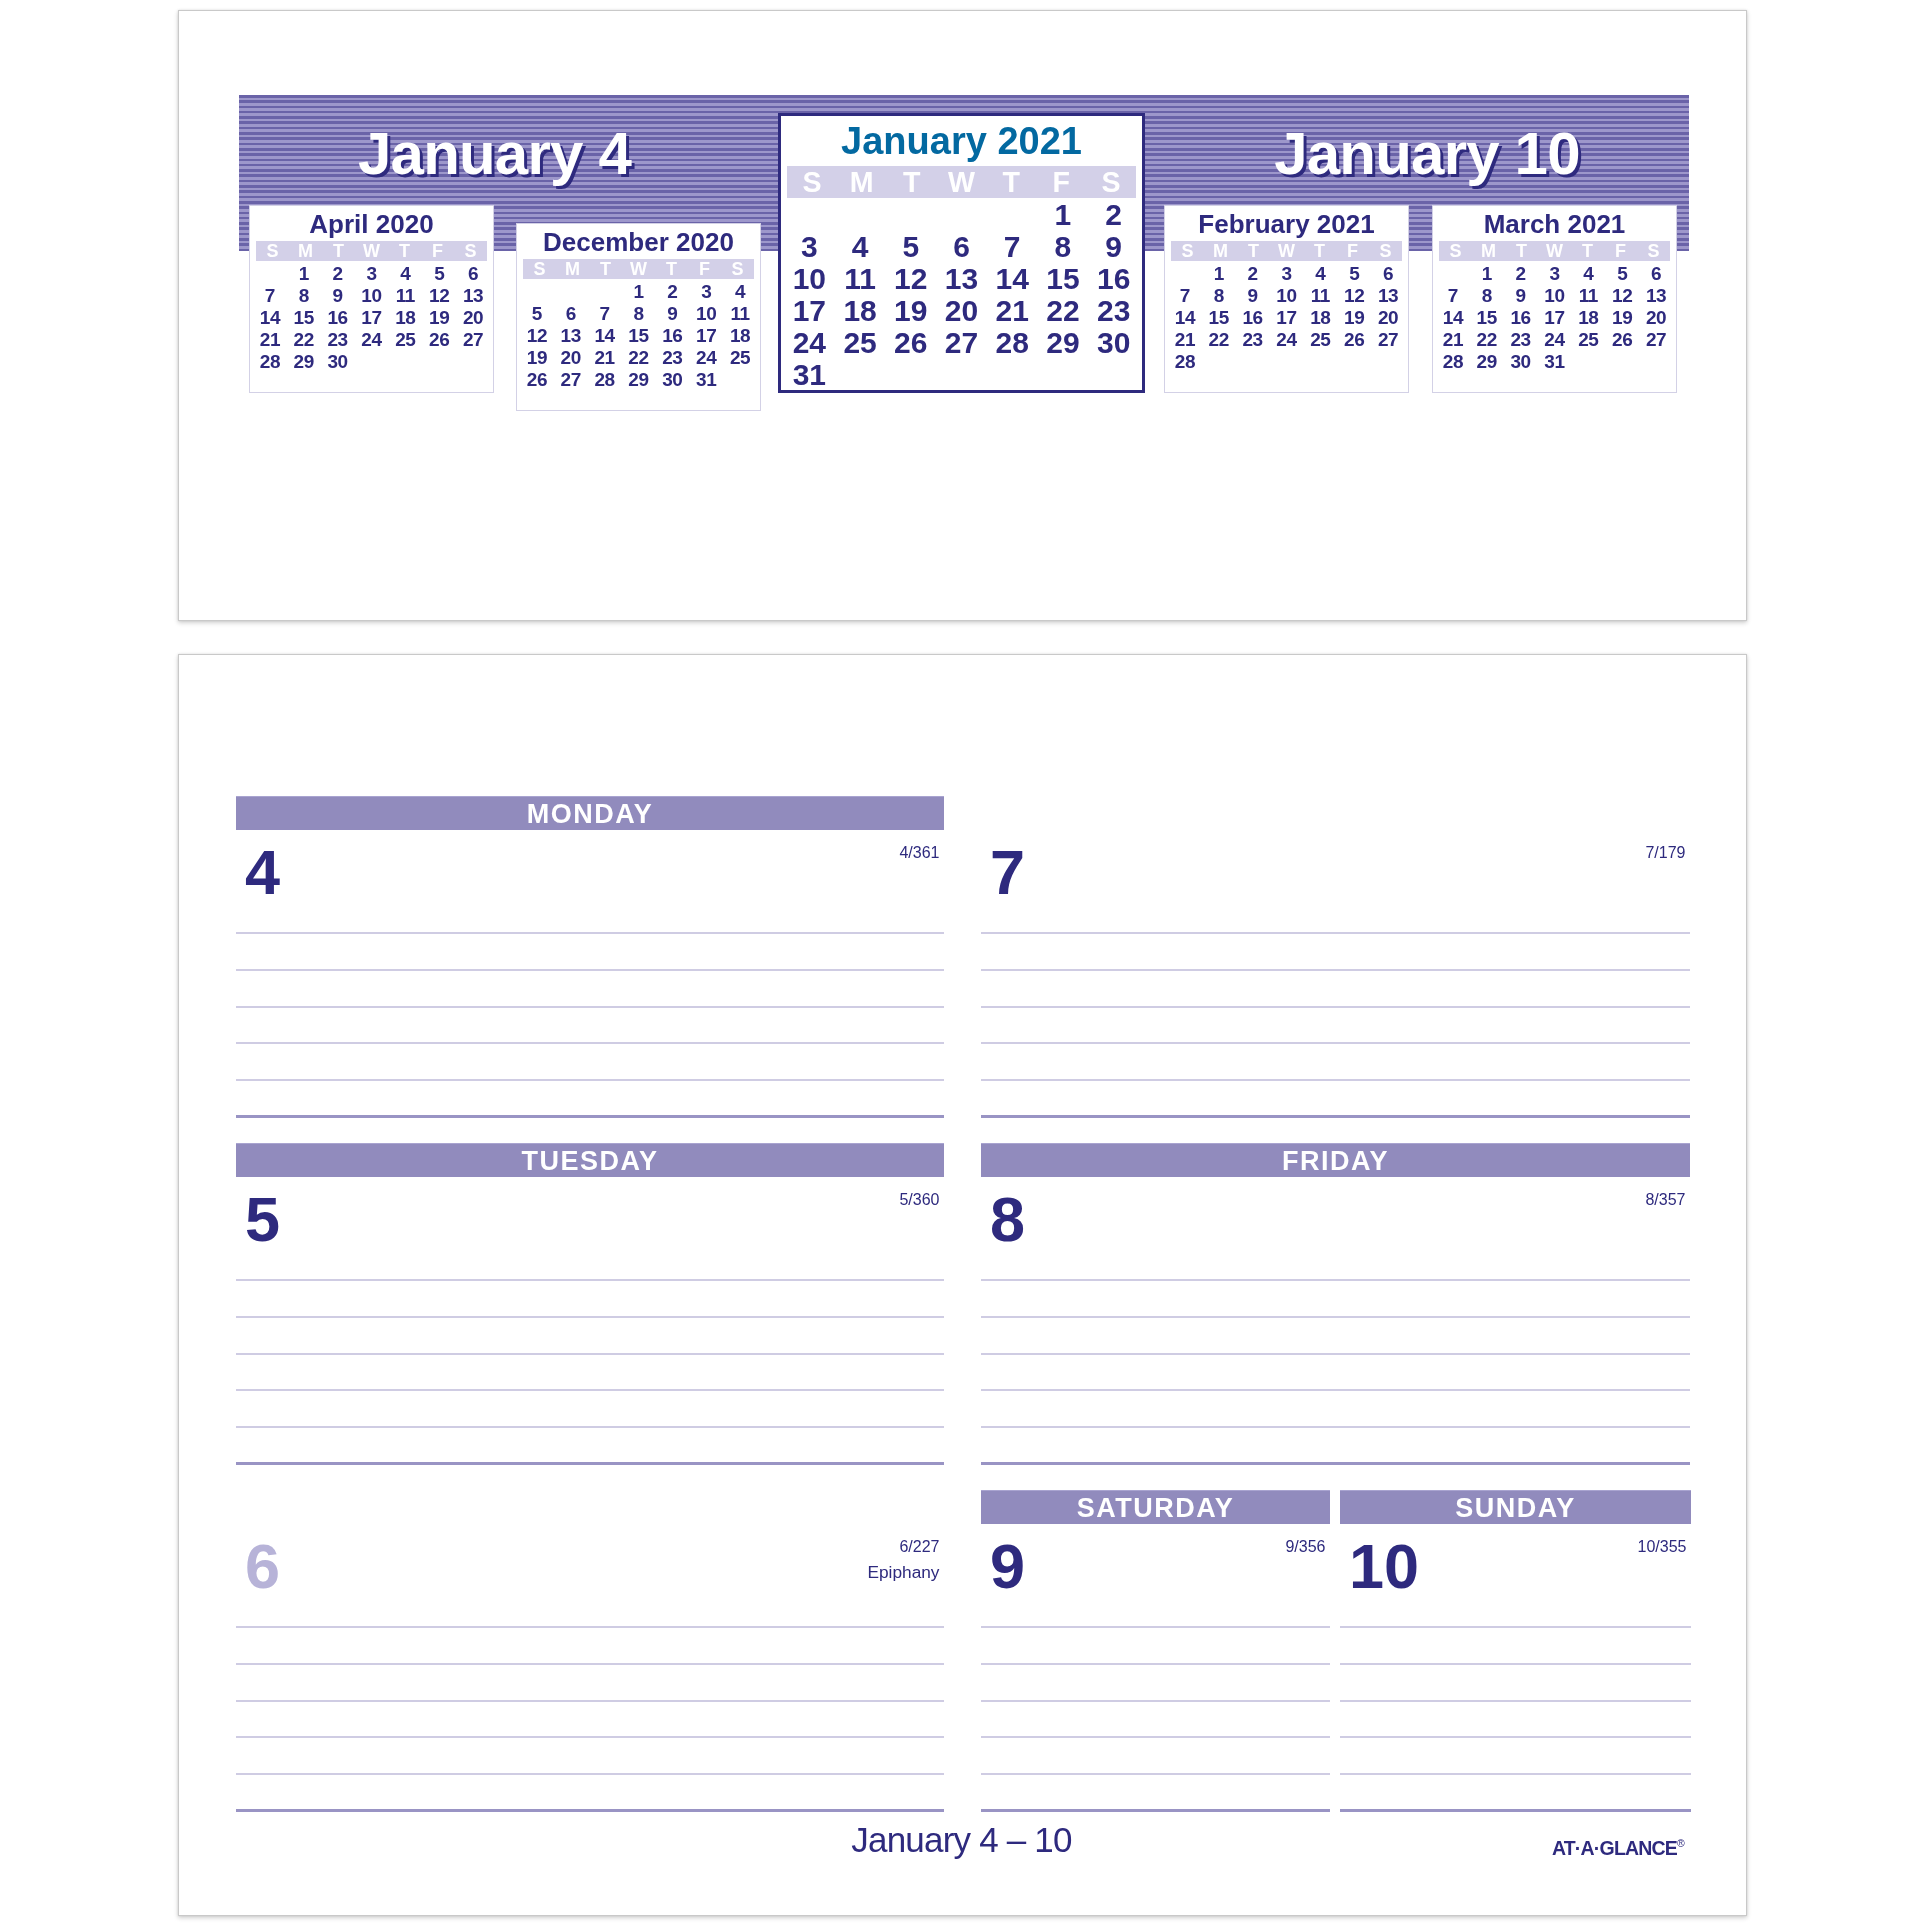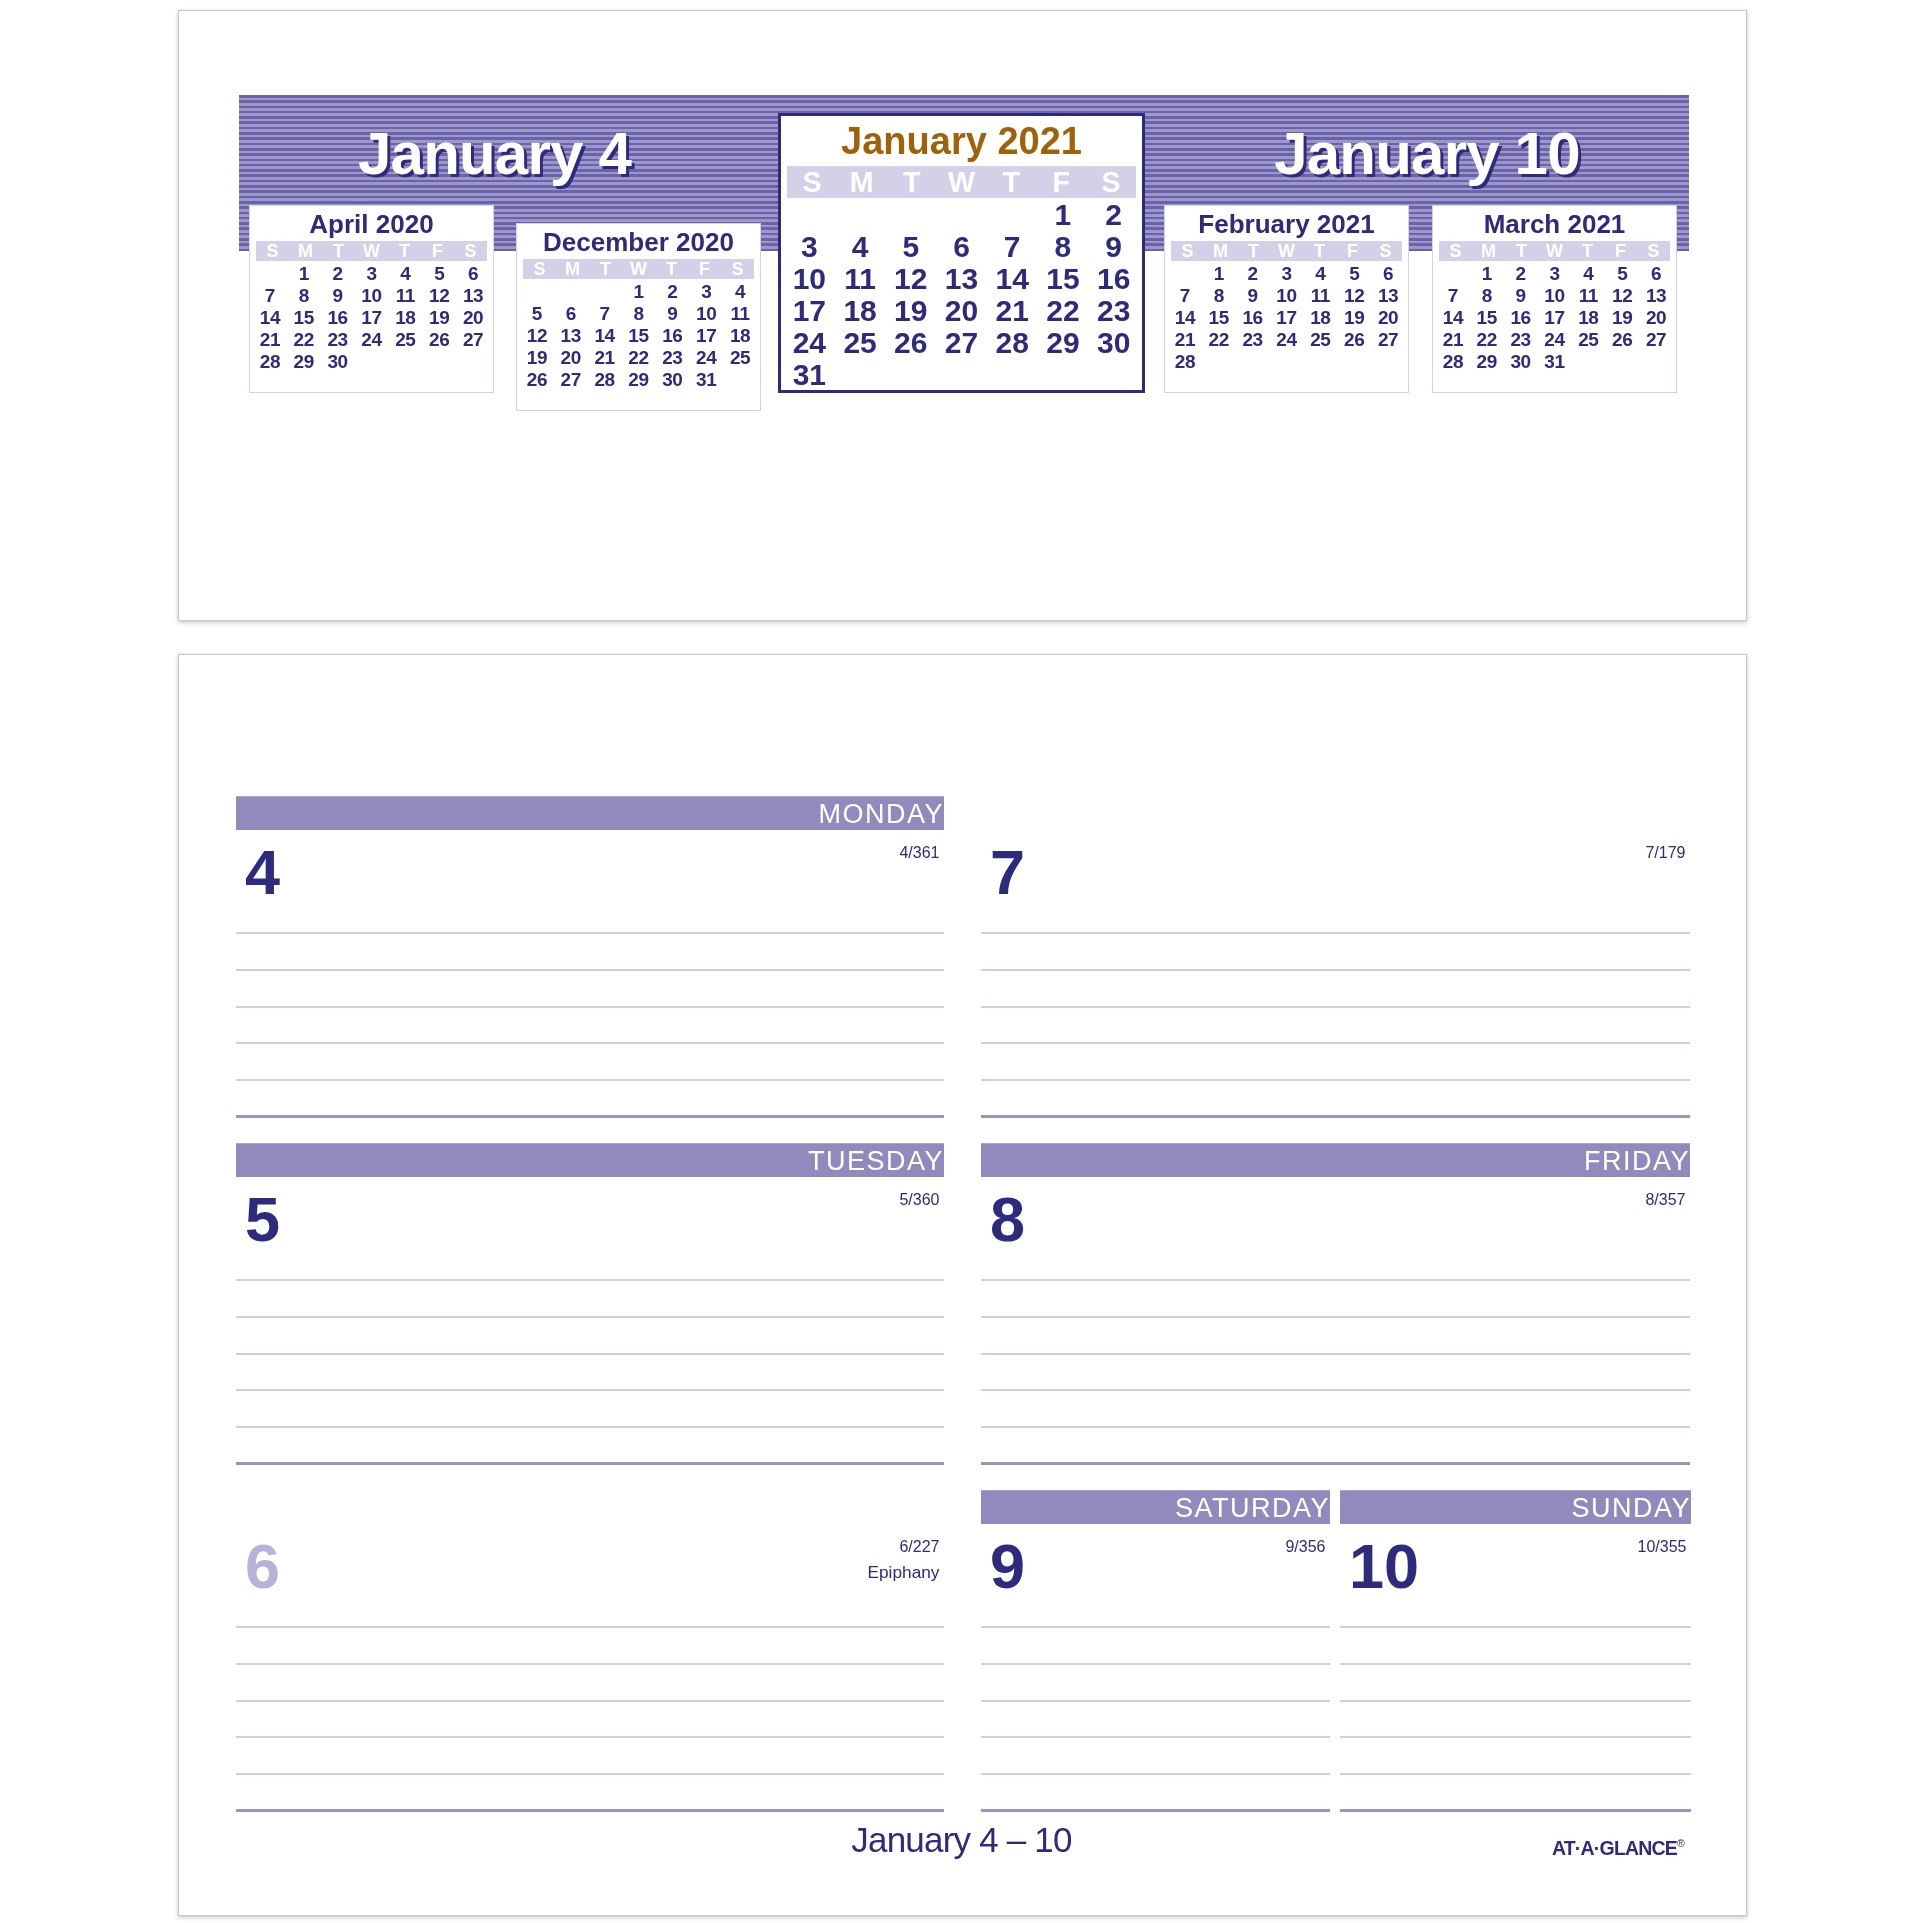--- a/index.html
+++ b/index.html
@@ -47,7 +47,7 @@
     position: absolute; left: 778px; top: 113px; width: 367px; height: 280px; background: #fff;
     border: 3.8px solid #2e2a7e;
   }
-  .main-cal .m-title { position: absolute; left: 0; right: 0; top: 4.5px; text-align: center; font-weight: bold; font-size: 38px; line-height: 41px; color: #a16207; }
+  .main-cal .m-title { position: absolute; left: 0; right: 0; top: 4.5px; text-align: center; font-weight: bold; font-size: 38px; line-height: 41px; color: #0369a1; }
   .main-cal .m-dow { position: absolute; left: 6px; right: 6px; top: 50px; height: 32px; background: #d3d0e8; display: grid; grid-template-columns: repeat(7, 1fr); }
   .main-cal .m-dow span { text-align: center; color: #ffffff; font-weight: bold; font-size: 28.6px; line-height: 33px; }
   .main-cal .m-grid { position: absolute; left: 3px; right: 3px; top: 83px; display: grid; grid-template-columns: repeat(7, 1fr); grid-auto-rows: 32px; }

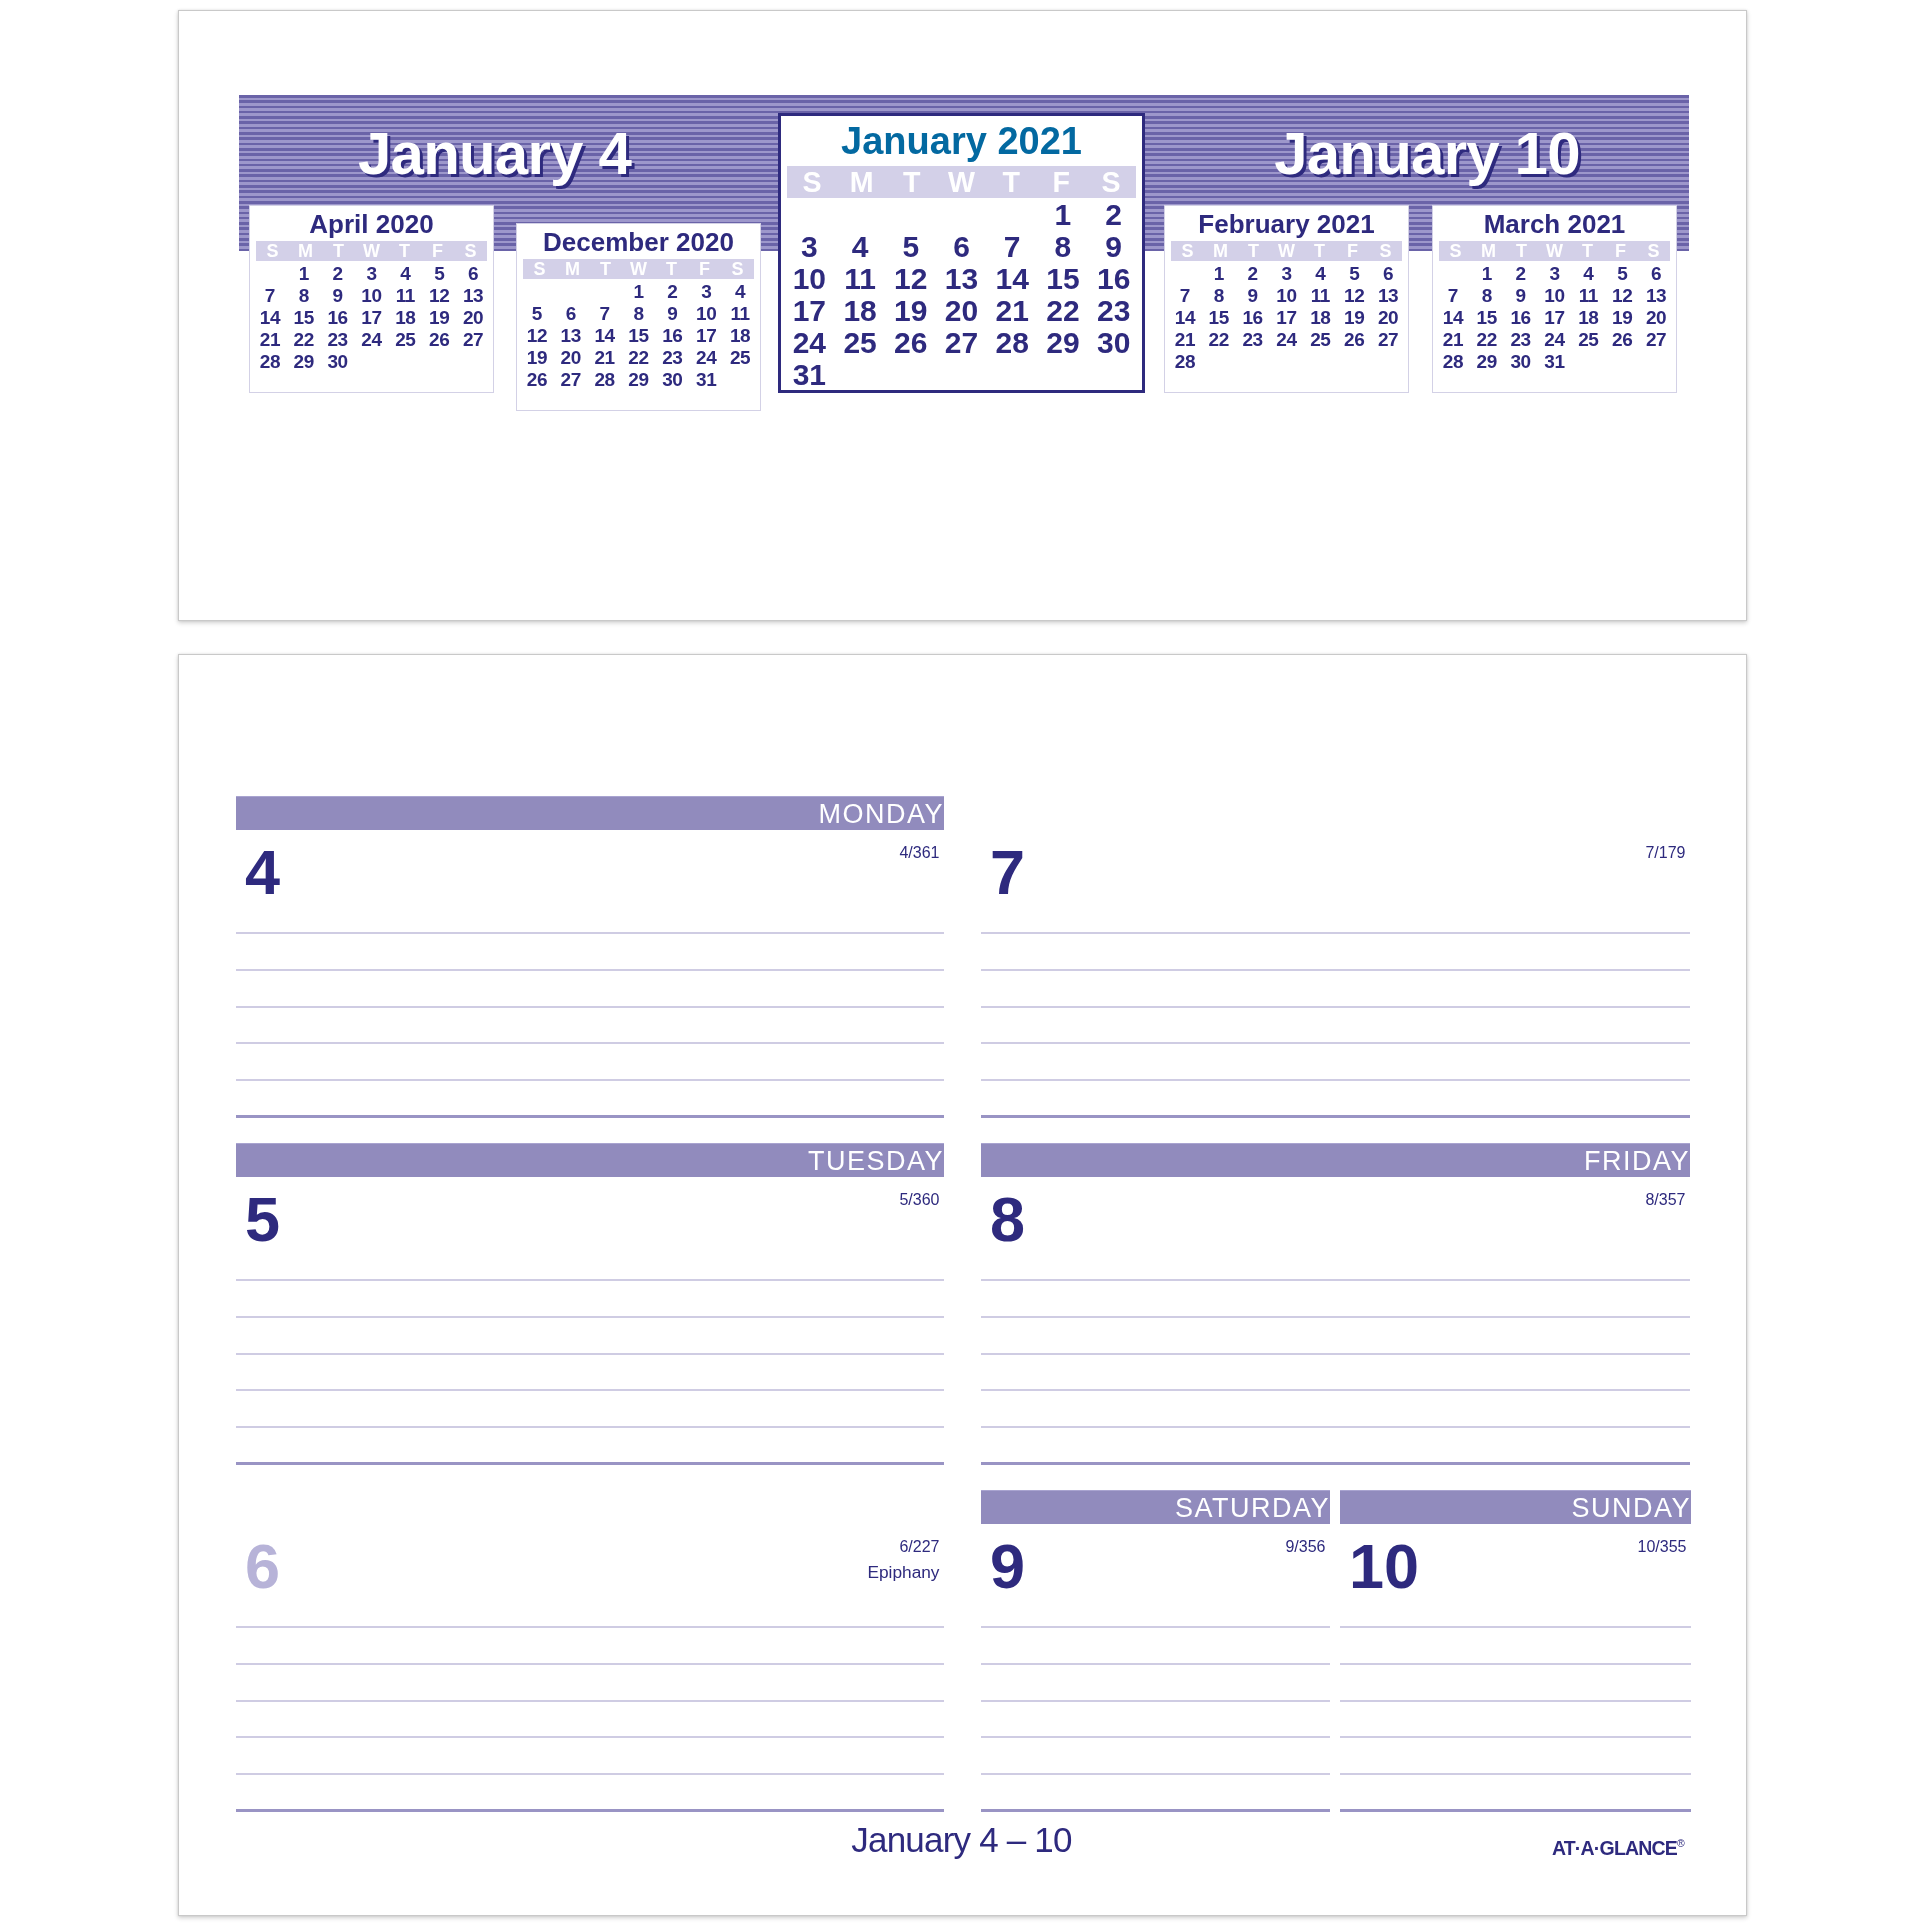--- a/index.html
+++ b/index.html
@@ -56,7 +56,7 @@
   
   .day { position: absolute; height: 323px; }
   .day .bar { position: absolute; left: 0; right: 0; top: 0; height: 34px; background: #918bbd; border-top: 1.5px solid #a9a4d0; }
-  .day .bar span { display: block; text-align: right; color: #ffffff; font-weight: normal; font-size: 27px; line-height: 35px; letter-spacing: 1.5px; }
+  .day .bar span { display: block; text-align: center; color: #ffffff; font-weight: bold; font-size: 27px; line-height: 35px; letter-spacing: 1.5px; }
   .day .num { position: absolute; left: 9px; top: 42px; font-weight: bold; font-size: 63px; line-height: 68px; color: #2e2a7e; }
   .day .num.light { color: #b7b3d8; }
   .day .doy { position: absolute; right: 4.5px; top: 47px; font-size: 16px; line-height: 19.5px; color: #2e2a7e; text-align: right; }

